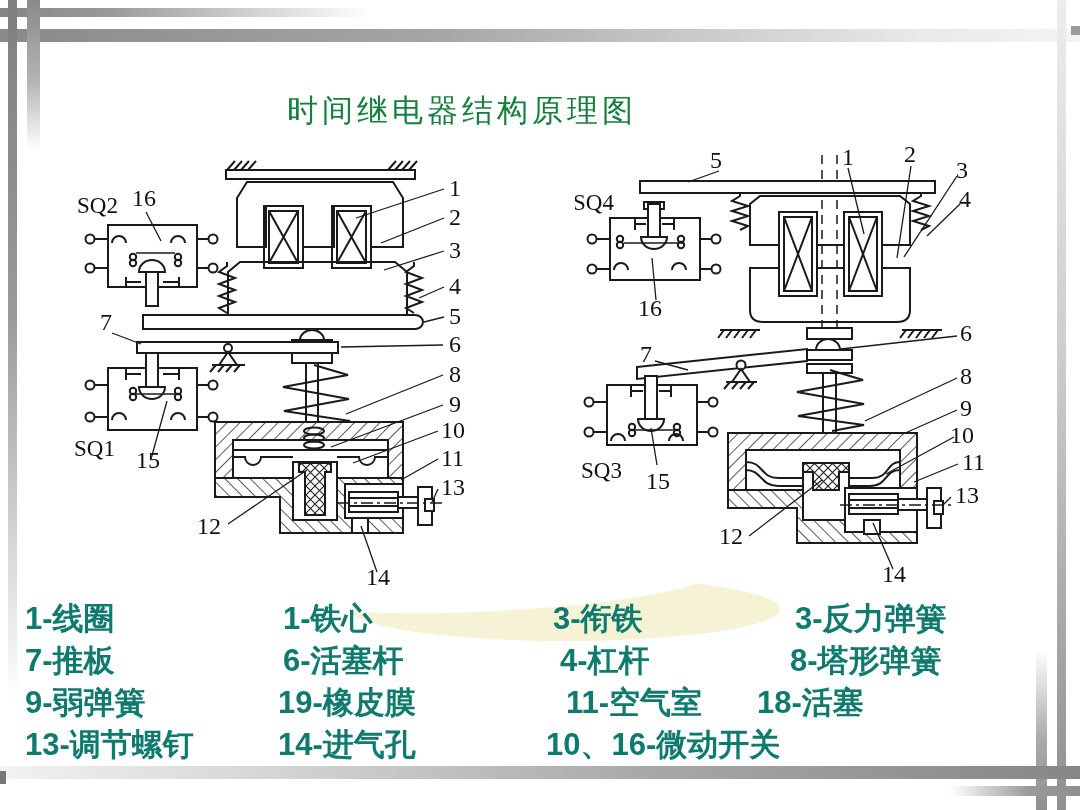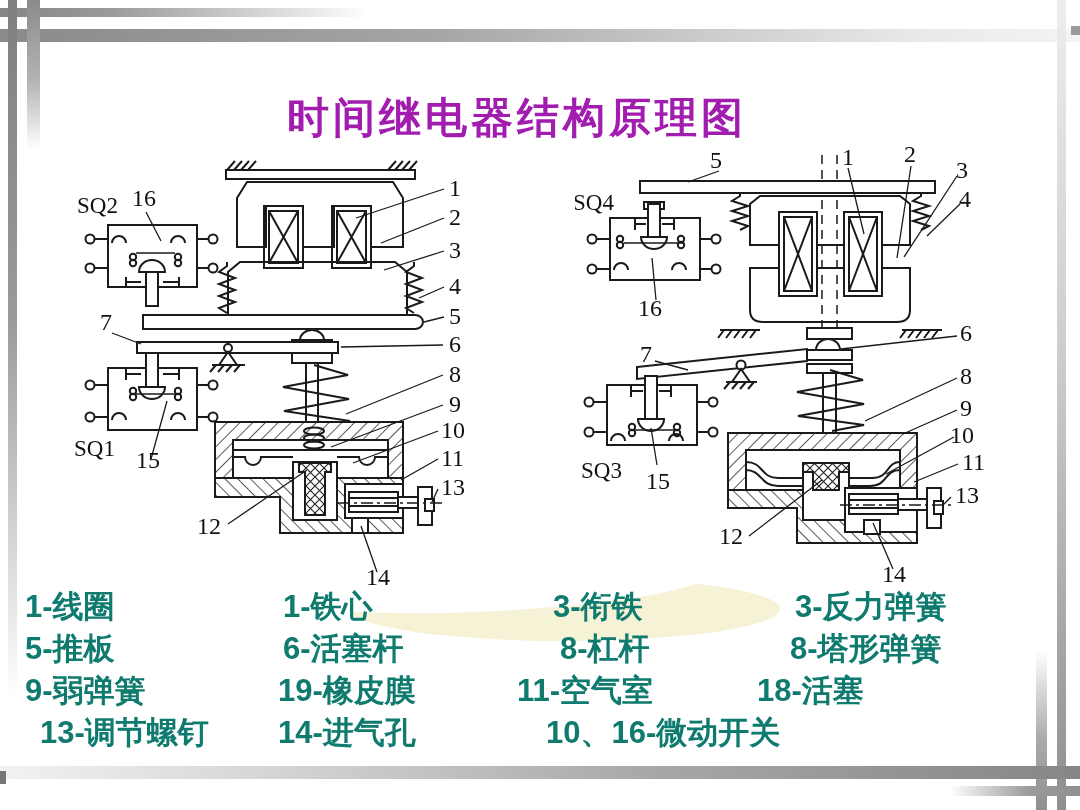--- a/index.html
+++ b/index.html
@@ -19,8 +19,8 @@
   #deco-b-stub{left:0;top:771px;width:6px;height:13px;background:#777;}
   #deco-tr-stub{left:1071px;top:26px;width:9px;height:9px;background:#9a9a9a;}
   
-  .title{position:absolute;left:287px;top:90px;font-size:42px;font-weight:bold;
-         letter-spacing:4px;color:#a21caf;}
+  .title{position:absolute;left:287px;top:90px;font-size:31px;font-weight:normal;
+         letter-spacing:4px;color:#15803d;}
   
   .leg{position:absolute;font-size:31px;font-weight:bold;color:#0f7a6e;white-space:nowrap;}
   

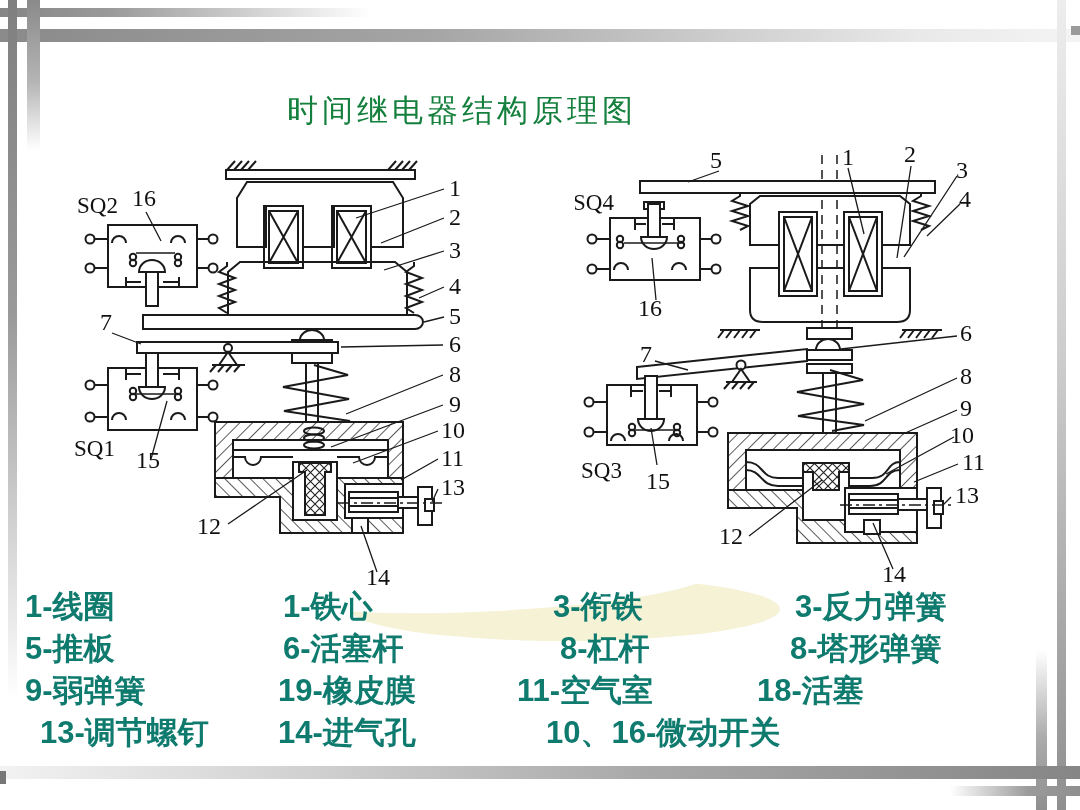--- a/index.html
+++ b/index.html
@@ -22,7 +22,7 @@
   .title{position:absolute;left:287px;top:90px;font-size:31px;font-weight:normal;
          letter-spacing:4px;color:#15803d;}
   
-  .leg{position:absolute;font-size:31px;font-weight:bold;color:#0f7a6e;white-space:nowrap;}
+  .leg{position:absolute;font-size:31px;font-weight:bold;color:#0f7a6e;white-space:nowrap;margin-top:12px;}
   
   svg.diag{position:absolute;}
   .num{font:24px "Liberation Serif",serif;fill:#111;}

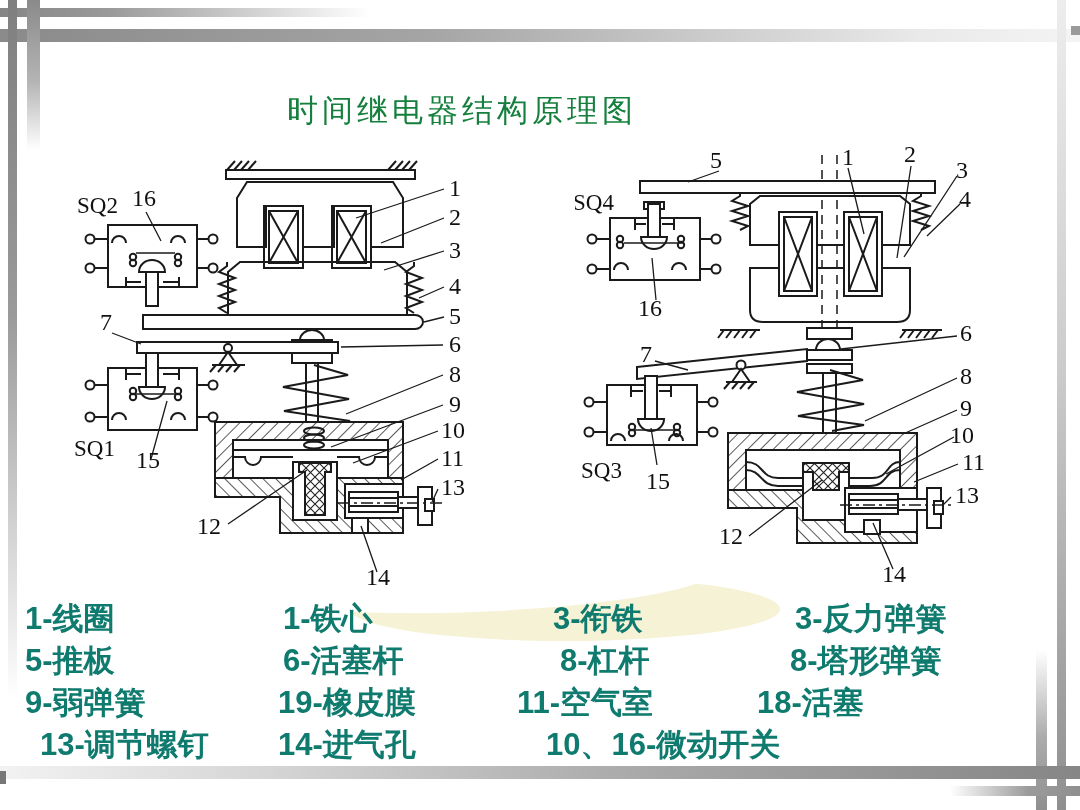--- a/index.html
+++ b/index.html
@@ -361,7 +361,7 @@
   <span class="leg" style="left:283px;top:586px">1-铁心</span>
   <span class="leg" style="left:553px;top:586px">3-衔铁</span>
   <span class="leg" style="left:795px;top:586px">3-反力弹簧</span>
-  <span class="leg" style="left:25px;top:628px">5-推板</span>
+  <span class="leg" style="left:25px;top:628px">7-推板</span>
   <span class="leg" style="left:283px;top:628px">6-活塞杆</span>
   <span class="leg" style="left:560px;top:628px">8-杠杆</span>
   <span class="leg" style="left:790px;top:628px">8-塔形弹簧</span>

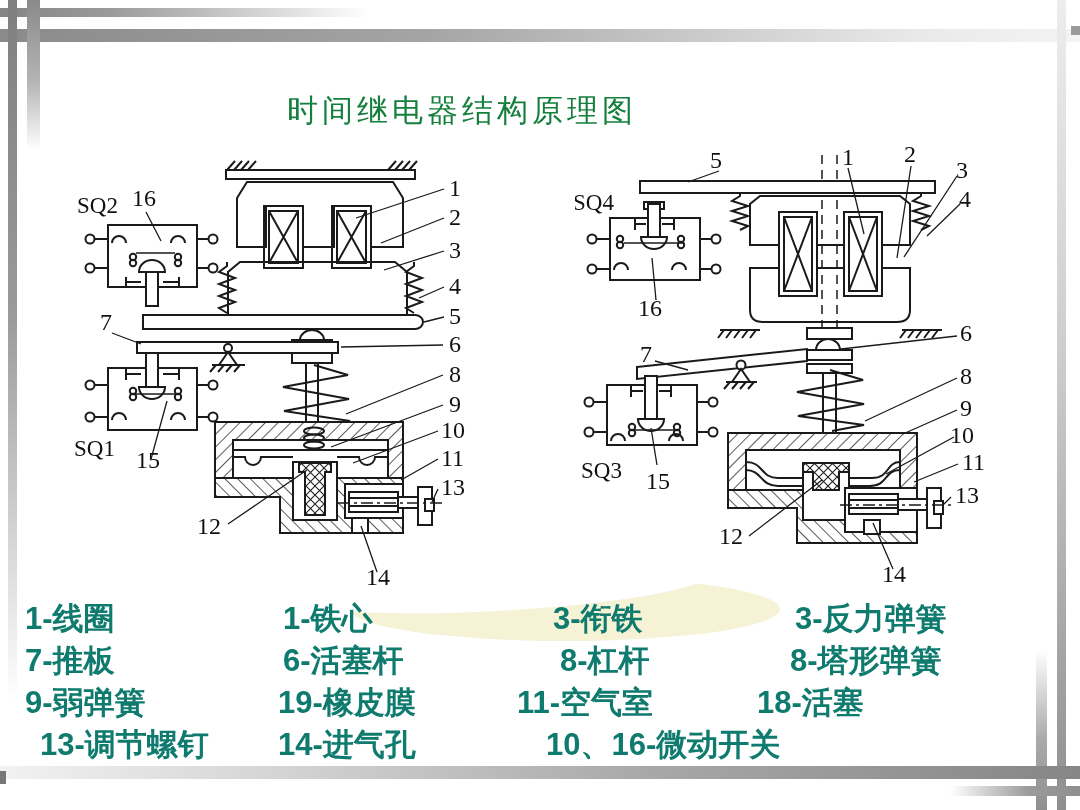--- a/index.html
+++ b/index.html
@@ -363,7 +363,7 @@
   <span class="leg" style="left:795px;top:586px">3-反力弹簧</span>
   <span class="leg" style="left:25px;top:628px">7-推板</span>
   <span class="leg" style="left:283px;top:628px">6-活塞杆</span>
-  <span class="leg" style="left:560px;top:628px">8-杠杆</span>
+  <span class="leg" style="left:560px;top:628px">4-杠杆</span>
   <span class="leg" style="left:790px;top:628px">8-塔形弹簧</span>
   <span class="leg" style="left:25px;top:670px">9-弱弹簧</span>
   <span class="leg" style="left:278px;top:670px">19-橡皮膜</span>

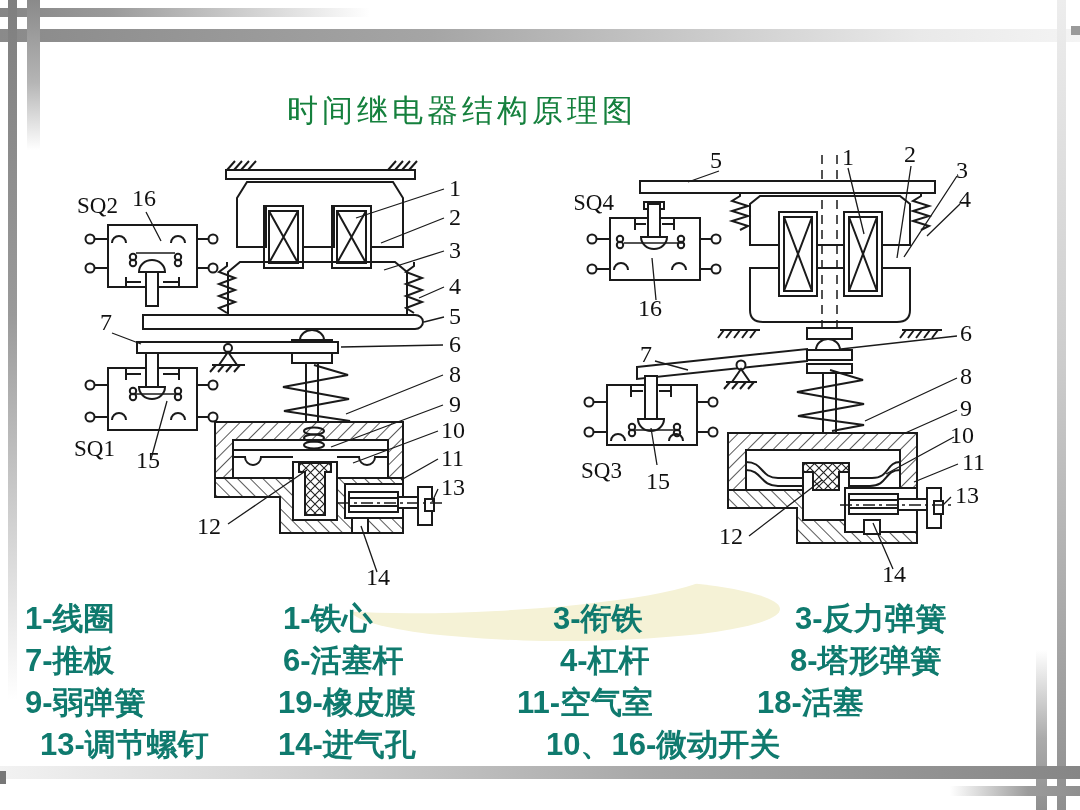--- a/index.html
+++ b/index.html
@@ -367,7 +367,7 @@
   <span class="leg" style="left:790px;top:628px">8-塔形弹簧</span>
   <span class="leg" style="left:25px;top:670px">9-弱弹簧</span>
   <span class="leg" style="left:278px;top:670px">19-橡皮膜</span>
-  <span class="leg" style="left:517px;top:670px">11-空气室</span>
+  <span class="leg" style="left:566px;top:670px">11-空气室</span>
   <span class="leg" style="left:757px;top:670px">18-活塞</span>
   <span class="leg" style="left:40px;top:712px">13-调节螺钉</span>
   <span class="leg" style="left:278px;top:712px">14-进气孔</span>

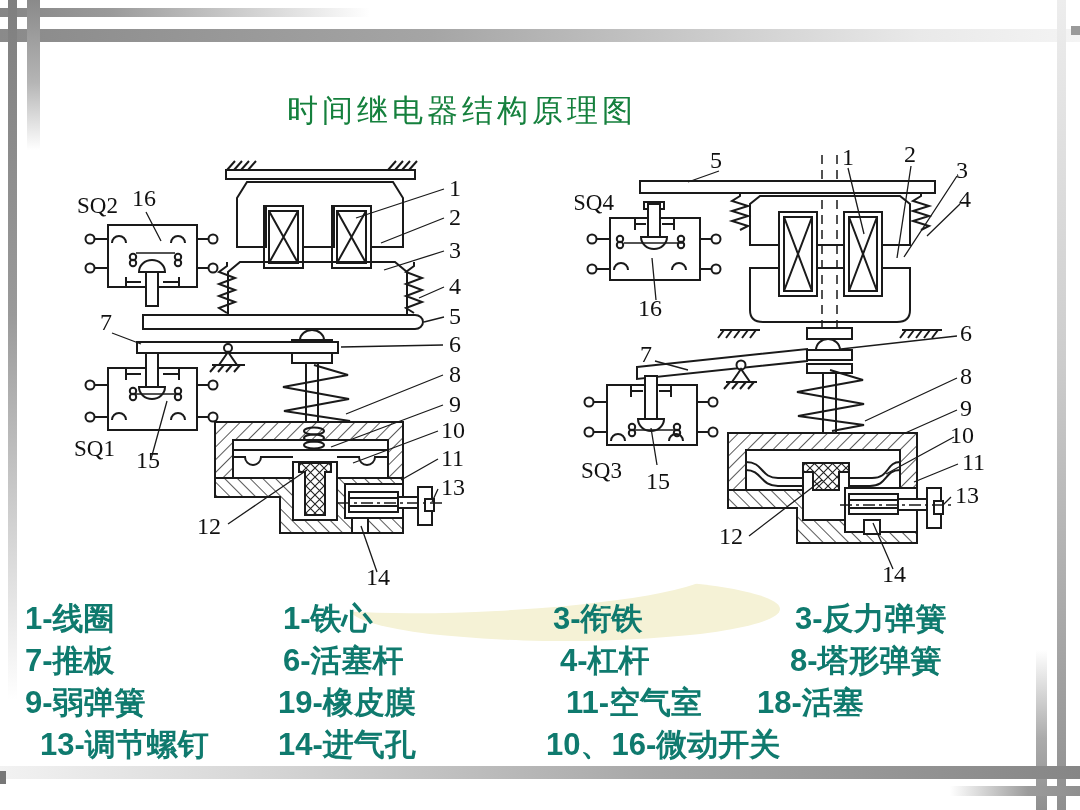--- a/index.html
+++ b/index.html
@@ -369,7 +369,7 @@
   <span class="leg" style="left:278px;top:670px">19-橡皮膜</span>
   <span class="leg" style="left:566px;top:670px">11-空气室</span>
   <span class="leg" style="left:757px;top:670px">18-活塞</span>
-  <span class="leg" style="left:40px;top:712px">13-调节螺钉</span>
+  <span class="leg" style="left:25px;top:712px">13-调节螺钉</span>
   <span class="leg" style="left:278px;top:712px">14-进气孔</span>
   <span class="leg" style="left:546px;top:712px">10、16-微动开关</span>
 </div>

